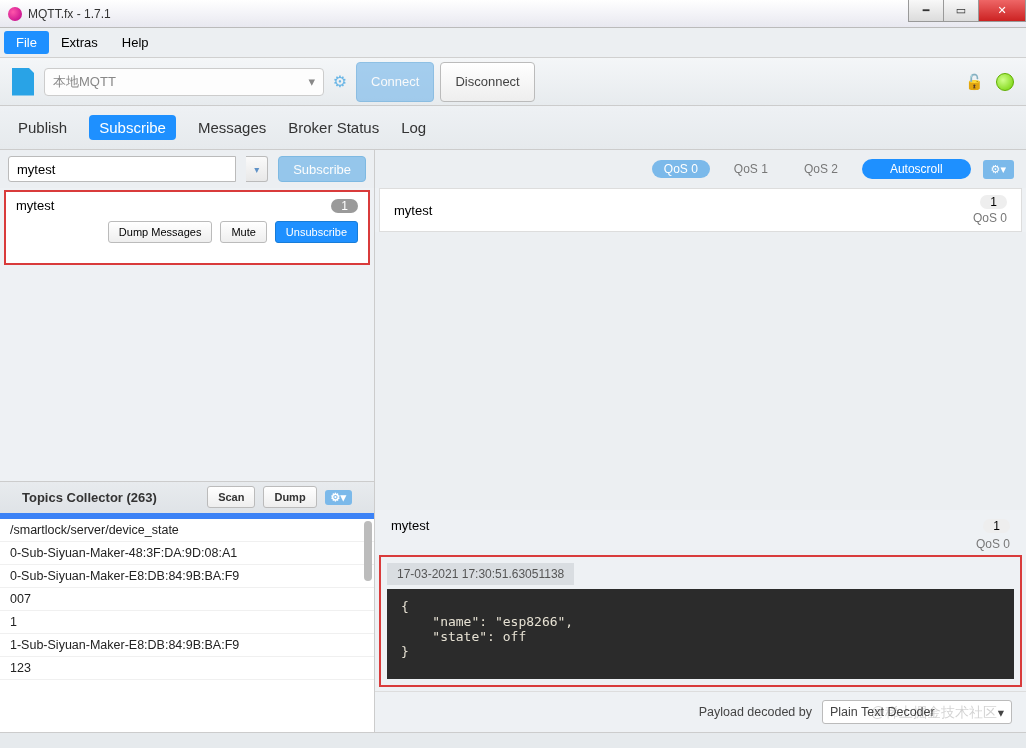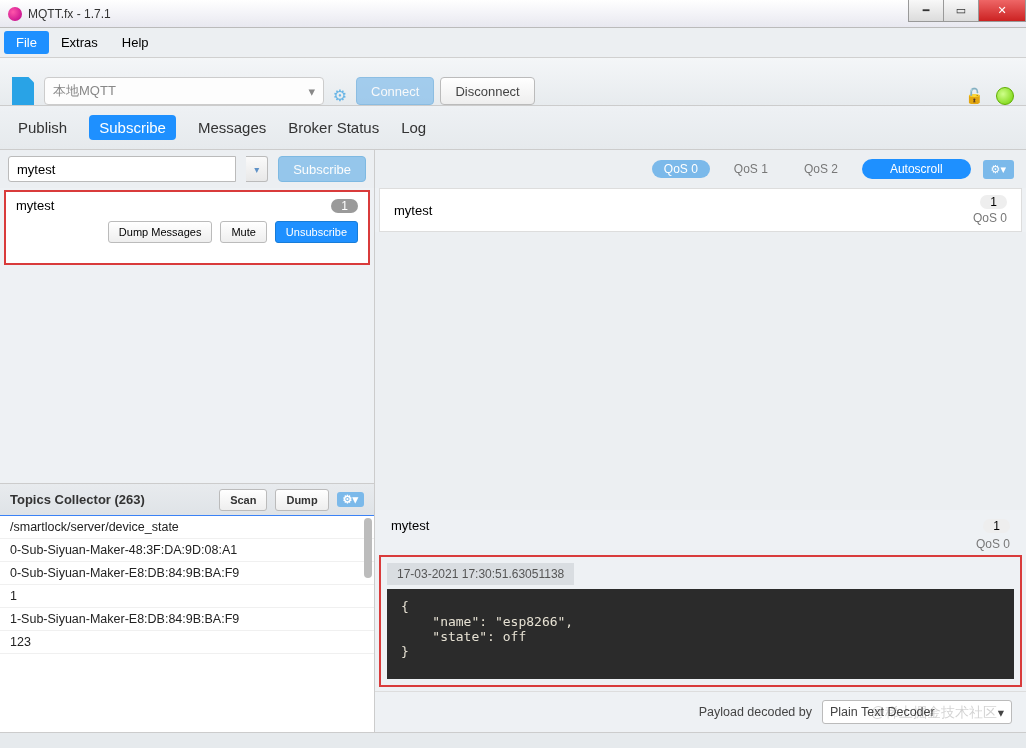--- a/index.html
+++ b/index.html
@@ -18,7 +18,7 @@
 .menu-item.active { background: #1e90ff; color:#fff; }
 
 
-.connbar { height: 48px; background: linear-gradient(#f4f6f8,#e7ebee); display:flex; align-items:flex-end; padding: 0 12px; border-bottom:1px solid #ccc; gap:6px; }
+.connbar { height: 48px; background: linear-gradient(#f4f6f8,#e7ebee); display:flex; align-items:center; padding: 0 12px; border-bottom:1px solid #ccc; gap:6px; }
 .file-icon { width:22px; height:28px; background:#29a3e6; clip-path: polygon(0 0,75% 0,100% 20%,100% 100%,0 100%); margin-right:4px; }
 .profile-select { flex:0 0 280px; height:28px; border:1px solid #ccc; border-radius:4px; background:#fdfdfd; padding:0 8px; color:#888; font-size:13px; display:flex; align-items:center; justify-content:space-between; }
 .gear-icon { width:20px; height:20px; color:#6ab6e6; display:flex; align-items:center; justify-content:center; font-size:16px; }

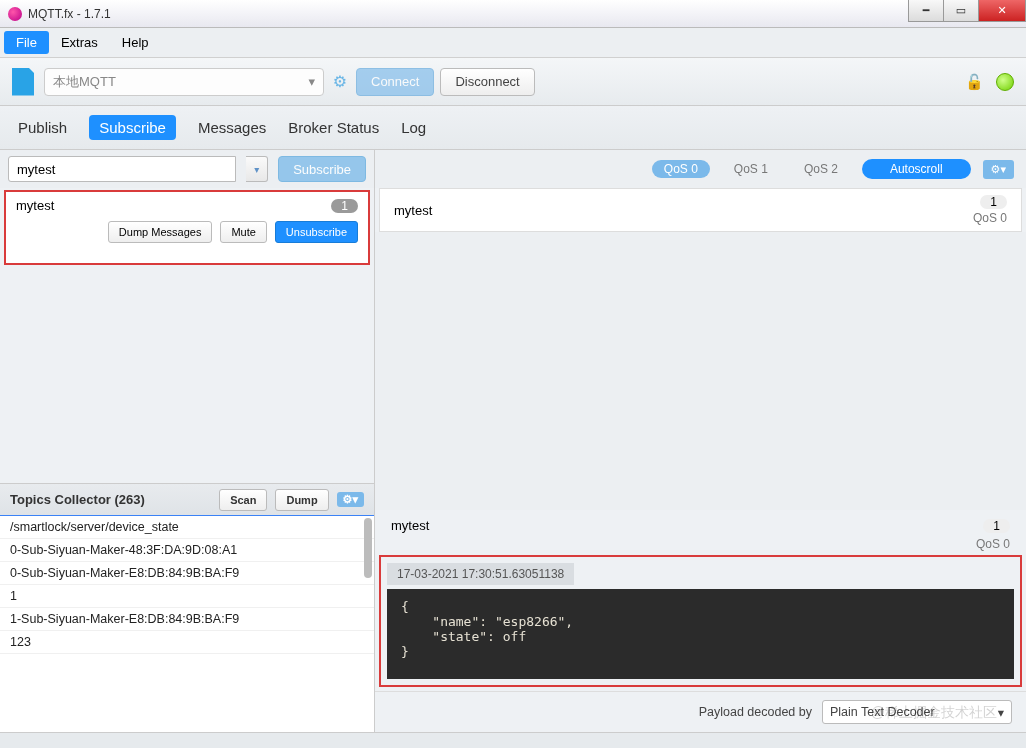--- a/index.html
+++ b/index.html
@@ -22,7 +22,7 @@
 .file-icon { width:22px; height:28px; background:#29a3e6; clip-path: polygon(0 0,75% 0,100% 20%,100% 100%,0 100%); margin-right:4px; }
 .profile-select { flex:0 0 280px; height:28px; border:1px solid #ccc; border-radius:4px; background:#fdfdfd; padding:0 8px; color:#888; font-size:13px; display:flex; align-items:center; justify-content:space-between; }
 .gear-icon { width:20px; height:20px; color:#6ab6e6; display:flex; align-items:center; justify-content:center; font-size:16px; }
-.btn { height:28px; padding:0 14px; border-radius:4px; font-size:13px; display:flex; align-items:center; cursor:pointer; }
+.btn { height:40px; padding:0 14px; border-radius:4px; font-size:13px; display:flex; align-items:center; cursor:pointer; }
 .btn.connect { background:#7bb9ea; color:#fff; border:1px solid #5aa4db; opacity:.65; }
 .btn.disconnect { background:linear-gradient(#fff,#eee); border:1px solid #bbb; color:#444; }
 .lock-icon { margin-left:auto; color:#555; font-size:15px; margin-right:6px; }

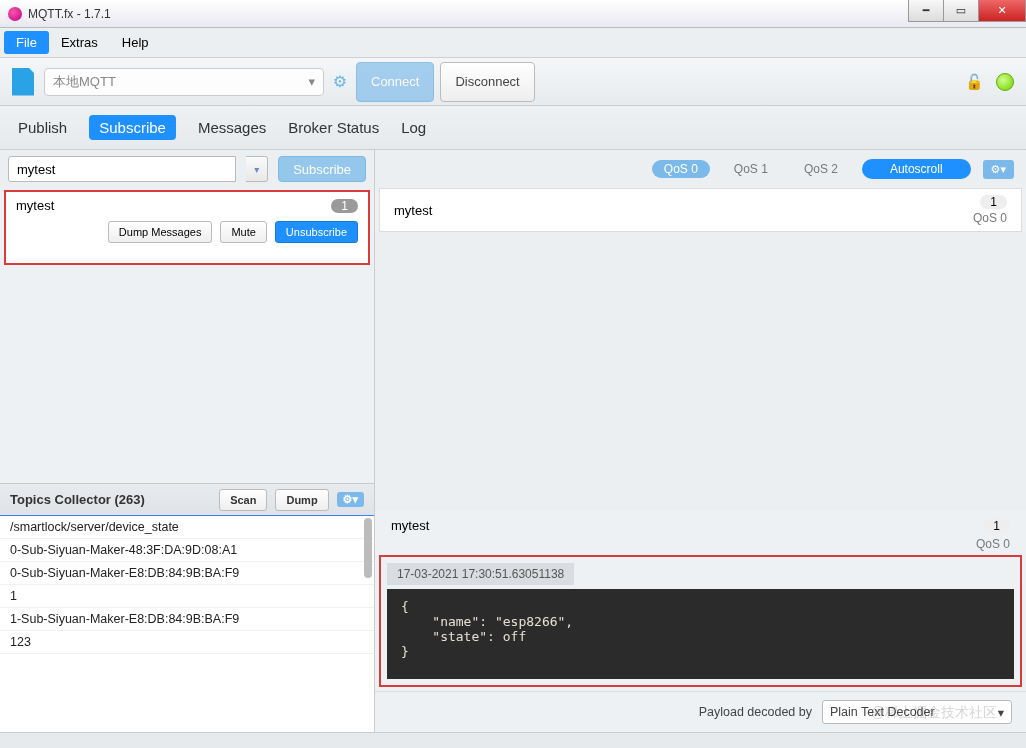--- a/index.html
+++ b/index.html
@@ -55,7 +55,7 @@
 .sub-filler { flex:1; background:#eef1f4; }
 
 
-.collector-head { height:32px; display:flex; align-items:center; padding:0 10px; gap:8px; background:linear-gradient(#e8ebee,#dfe3e7); border-top:1px solid #ccc; font-size:13px; font-weight:bold; color:#333; }
+.collector-head { height:32px; display:flex; align-items:center; padding:0 22px; gap:8px; background:linear-gradient(#e8ebee,#dfe3e7); border-top:1px solid #ccc; font-size:13px; font-weight:bold; color:#333; }
 .collector-head .spacer { flex:1; }
 .gear-pill { background:#7bb9ea; color:#fff; border-radius:3px; padding:1px 6px; font-size:11px; }
 .topic-list { flex:1; overflow:hidden; background:#fff; border-top:1px solid #3b82f6; position:relative; }

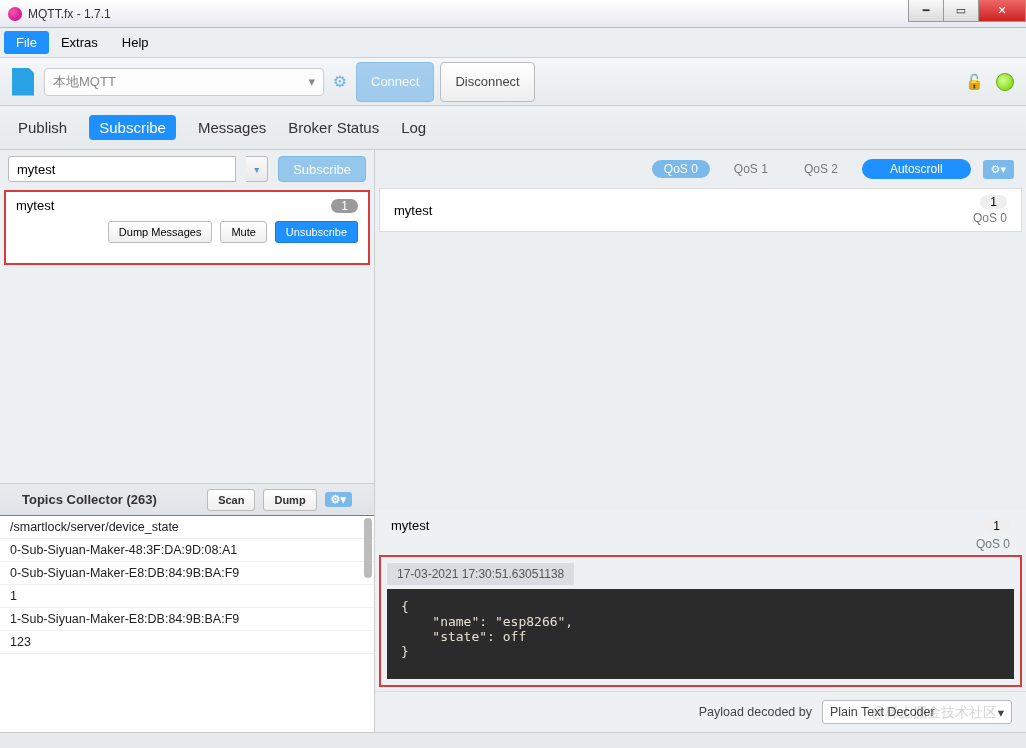--- a/index.html
+++ b/index.html
@@ -58,7 +58,7 @@
 .collector-head { height:32px; display:flex; align-items:center; padding:0 22px; gap:8px; background:linear-gradient(#e8ebee,#dfe3e7); border-top:1px solid #ccc; font-size:13px; font-weight:bold; color:#333; }
 .collector-head .spacer { flex:1; }
 .gear-pill { background:#7bb9ea; color:#fff; border-radius:3px; padding:1px 6px; font-size:11px; }
-.topic-list { flex:1; overflow:hidden; background:#fff; border-top:1px solid #3b82f6; position:relative; }
+.topic-list { flex:1; overflow:hidden; background:#fff; border-top:6px solid #3b82f6; position:relative; }
 .topic-list::after { content:""; position:absolute; right:2px; top:2px; width:8px; height:60px; background:#bcbcbc; border-radius:4px; }
 .topic-row { padding:4px 10px; font-size:12.5px; color:#222; border-bottom:1px solid #f0f0f0; }
 

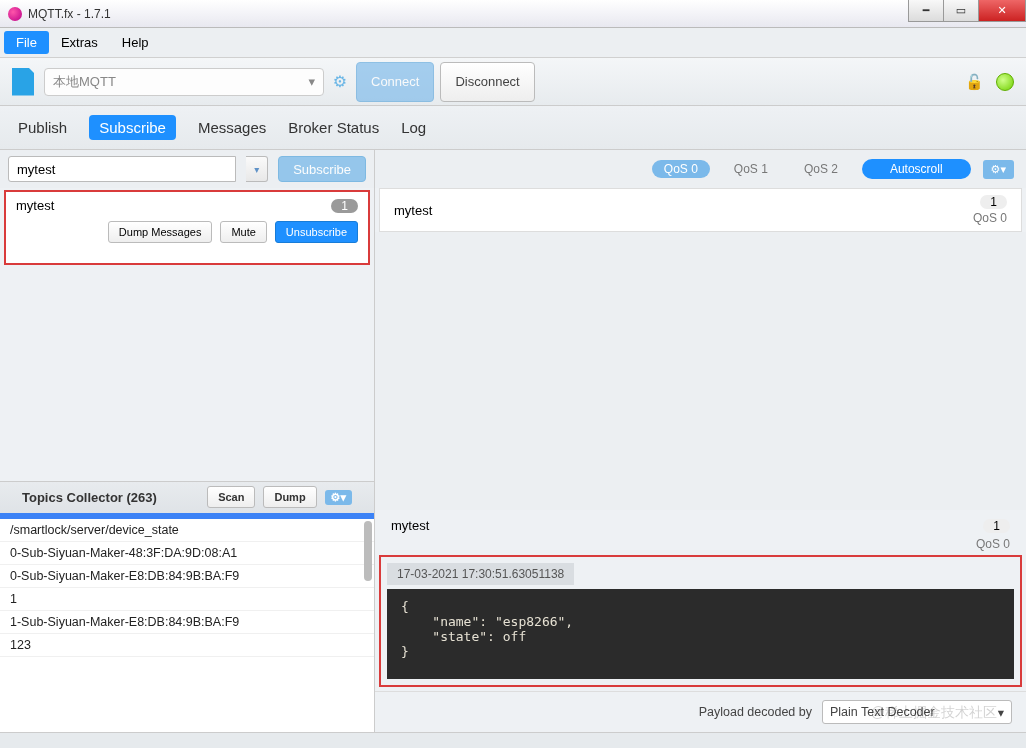--- a/index.html
+++ b/index.html
@@ -170,6 +170,7 @@
       <div class="topic-row">/smartlock/server/device_state</div>
       <div class="topic-row">0-Sub-Siyuan-Maker-48:3F:DA:9D:08:A1</div>
       <div class="topic-row">0-Sub-Siyuan-Maker-E8:DB:84:9B:BA:F9</div>
+      <div class="topic-row">007</div>
       <div class="topic-row">1</div>
       <div class="topic-row">1-Sub-Siyuan-Maker-E8:DB:84:9B:BA:F9</div>
       <div class="topic-row">123</div>

